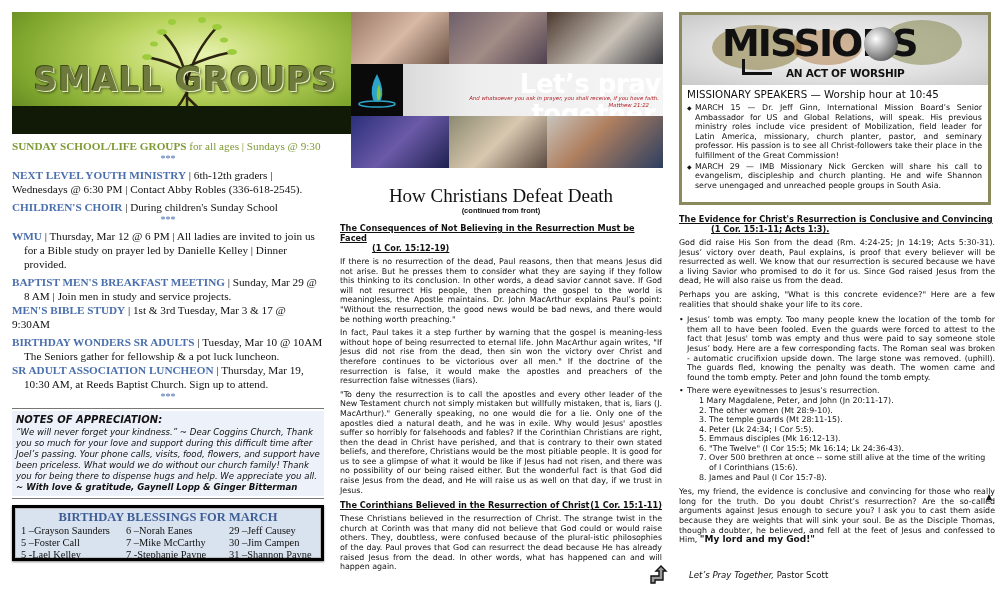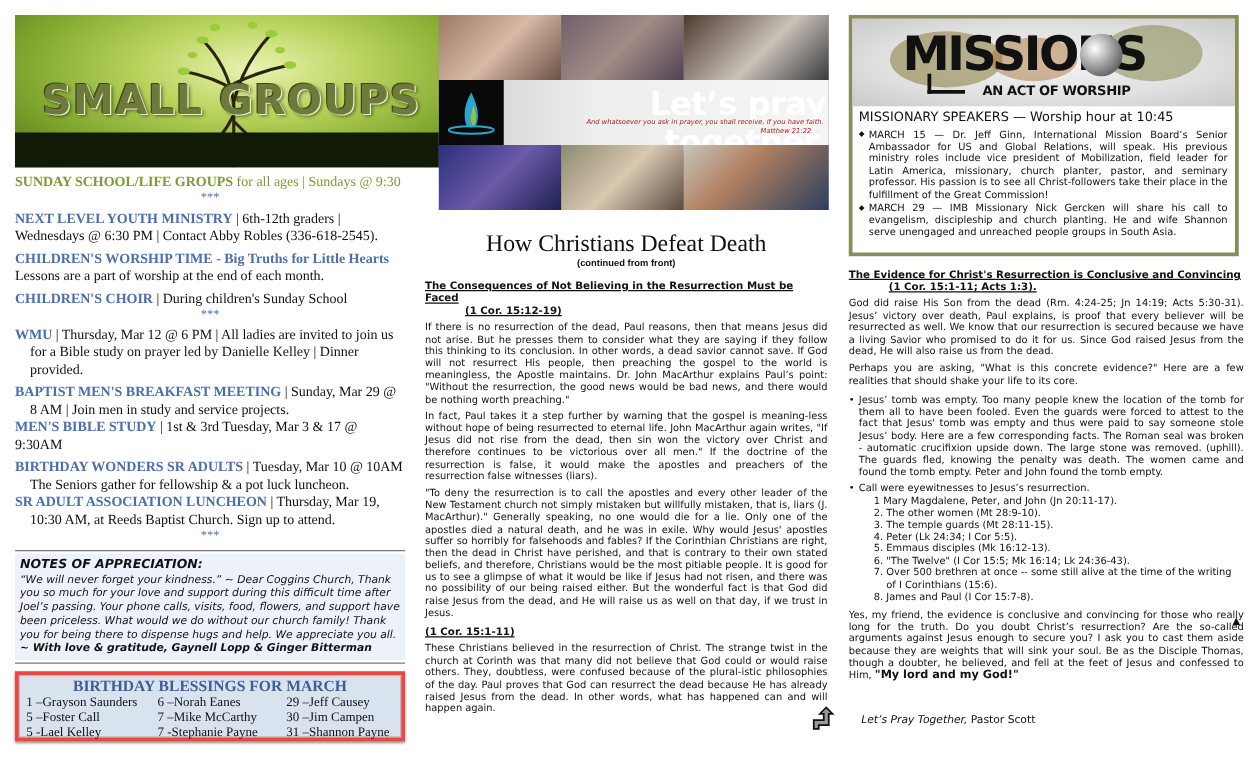--- a/index.html
+++ b/index.html
@@ -147,10 +147,6 @@
 
   <div class="evt">
     <span class="hd">NEXT LEVEL YOUTH MINISTRY</span><span>  |  6th-12th graders  |  Wednesdays @ 6:30 PM  |  Contact Abby Robles (336-618-2545).</span>
-  </div>
-  <div class="evt">
-    <div class="hd">CHILDREN'S  WORSHIP TIME - Big Truths for Little Hearts</div>
-    <div>Lessons are a part of worship at the end of each month.</div>
   </div>
   <div class="evt">
     <span class="hd">CHILDREN'S CHOIR</span><span>  |  During children's Sunday School</span>

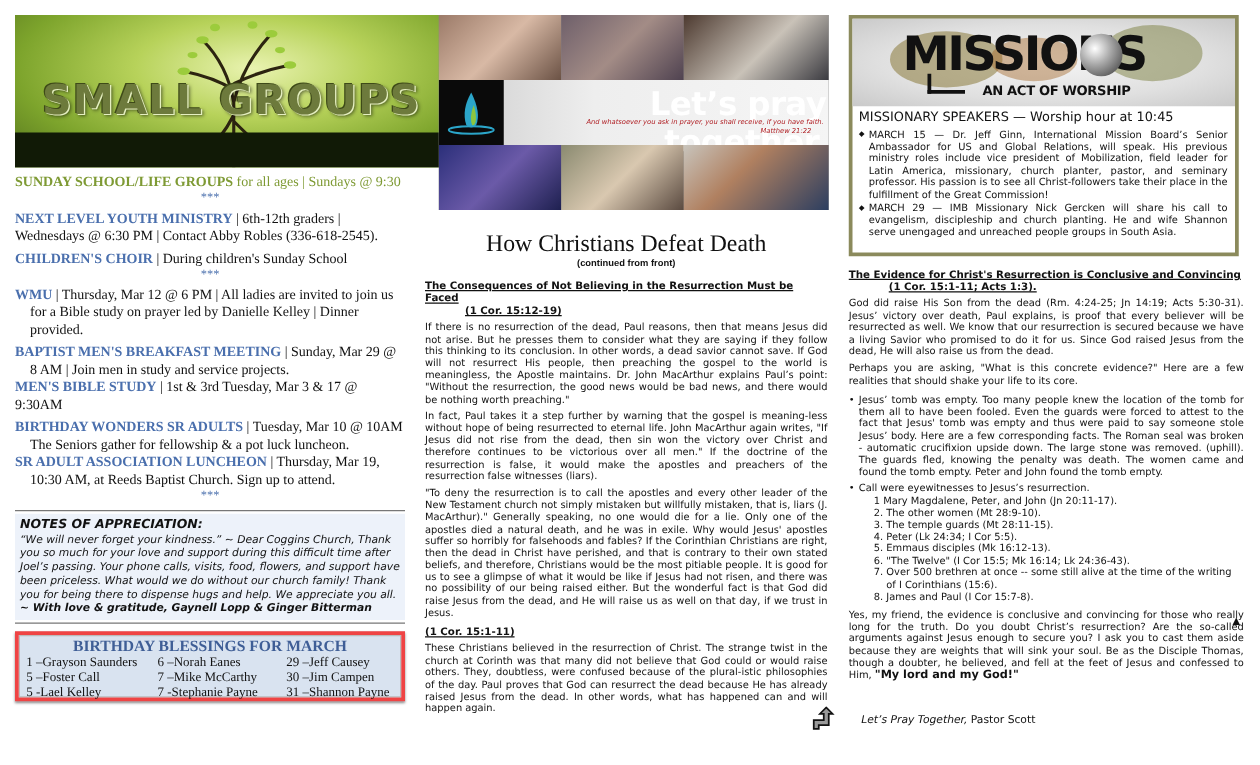--- a/index.html
+++ b/index.html
@@ -269,7 +269,7 @@
     <ul class="ev-list body-text" style="margin-top:6px;">
       <li>Jesus’ tomb was empty. Too many people knew the location of the tomb for them all to have been fooled. Even the guards were forced to attest to the fact that Jesus' tomb was empty and thus were paid to say someone stole Jesus’ body. Here are a few corresponding facts. The Roman seal was broken - automatic crucifixion upside down. The large stone was removed. (uphill). The guards fled, knowing the penalty was death. The women came and found the tomb empty. Peter and John found the tomb empty.</li>
       <li style="margin-bottom:0;">
-        <span>Call were eyewitnesses to Jesus’s resurrection.</span>
+        <span>There were eyewitnesses to Jesus’s resurrection.</span>
         <div class="witness">
           <div>1 Mary Magdalene, Peter, and John  (Jn 20:11-17).</div>
           <div>2. The other women  (Mt 28:9-10).</div>

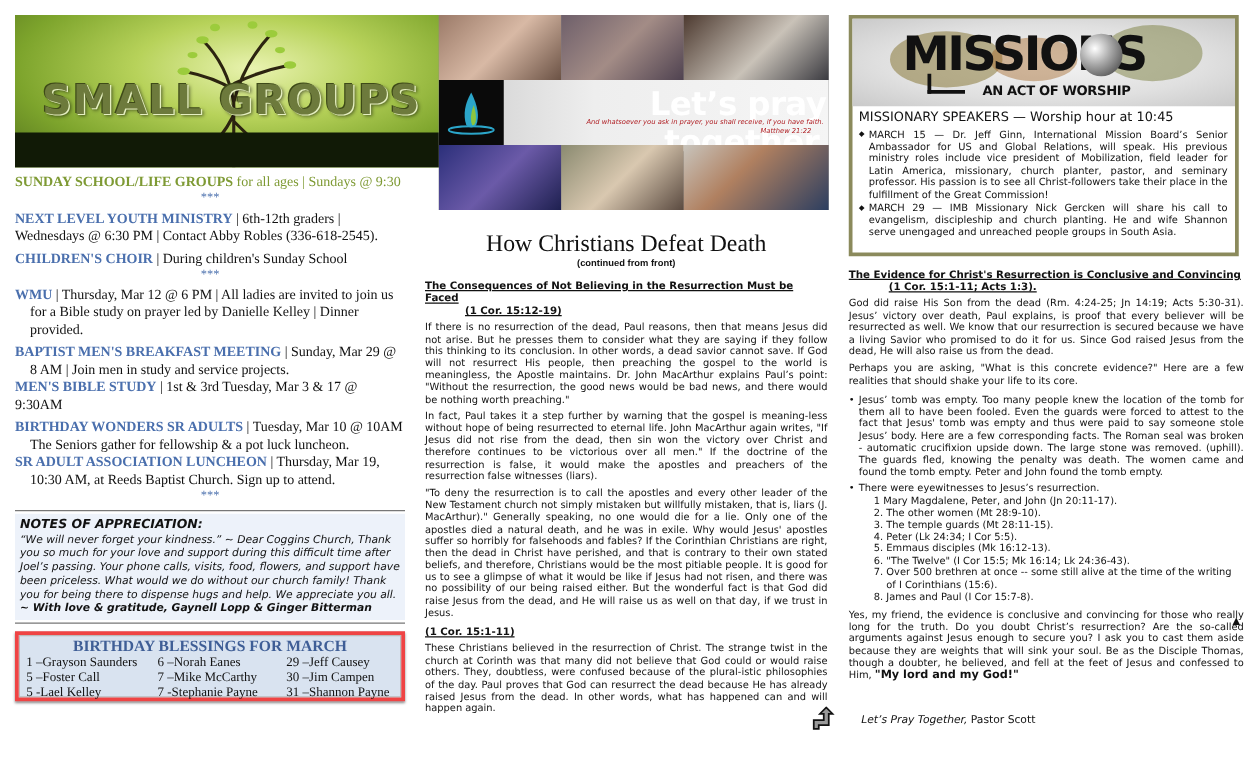--- a/index.html
+++ b/index.html
@@ -231,6 +231,7 @@
 
   <div style="margin-top:5px;">
     <div class="sec-hd" style="display:flex;justify-content:space-between;">
+      <span>The Corinthians Believed in the Resurrection of Christ</span>
       <span>(1 Cor. 15:1-11)</span>
     </div>
     <div class="body-text p">These Christians believed in the resurrection of Christ. The strange twist in the church at Corinth was that many did not believe that God could or would raise others. They, doubtless, were confused because of the plural-istic philosophies of the day. Paul proves that God can resurrect the dead because He has already raised Jesus from the dead. In other words, what has happened can and will happen again.</div>

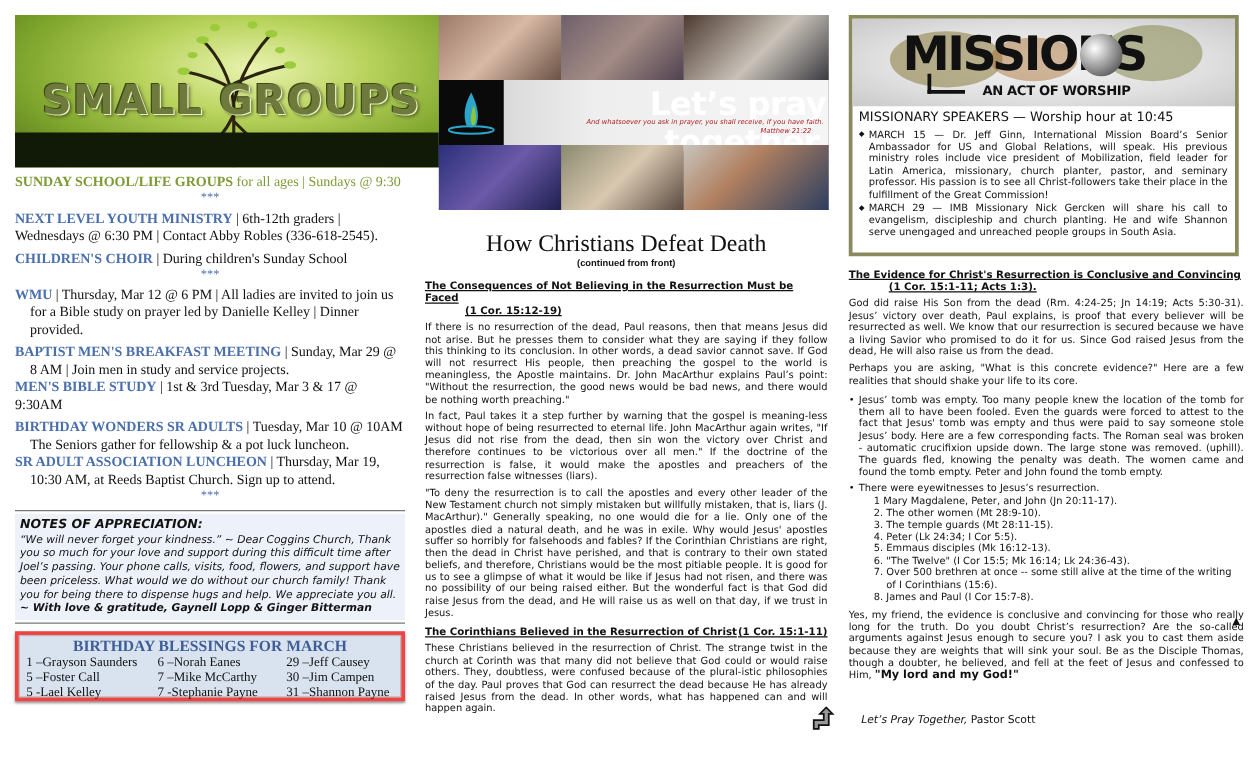--- a/index.html
+++ b/index.html
@@ -41,7 +41,7 @@
   .notes .nh { font-weight: bold; font-size: 10px; margin-bottom: 2px; }
   .notes b { font-weight: bold; }
   .bday {
-    margin-top: 6px; border: 3px solid #ef4444; box-shadow: inset 0 0 0 1px #bbb, 0 1px 2px #888;
+    margin-top: 6px; border: 3px solid #000000; box-shadow: inset 0 0 0 1px #bbb, 0 1px 2px #888;
     background: #d9e3f0; padding: 2px 6px 4px 6px; height: 56px;
   }
   .bday-title { text-align: center; color: #3f5e96; font-weight: bold; font-size: 12.5px; line-height: 15px; }

